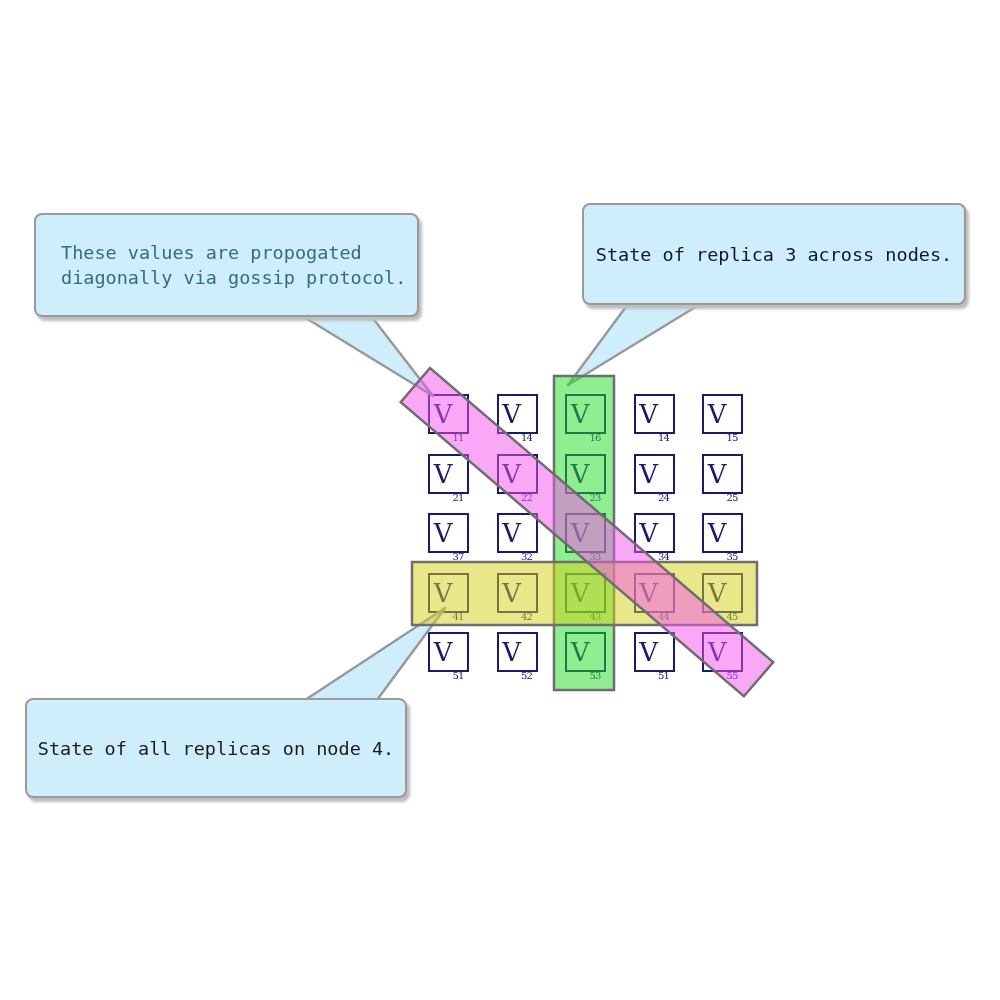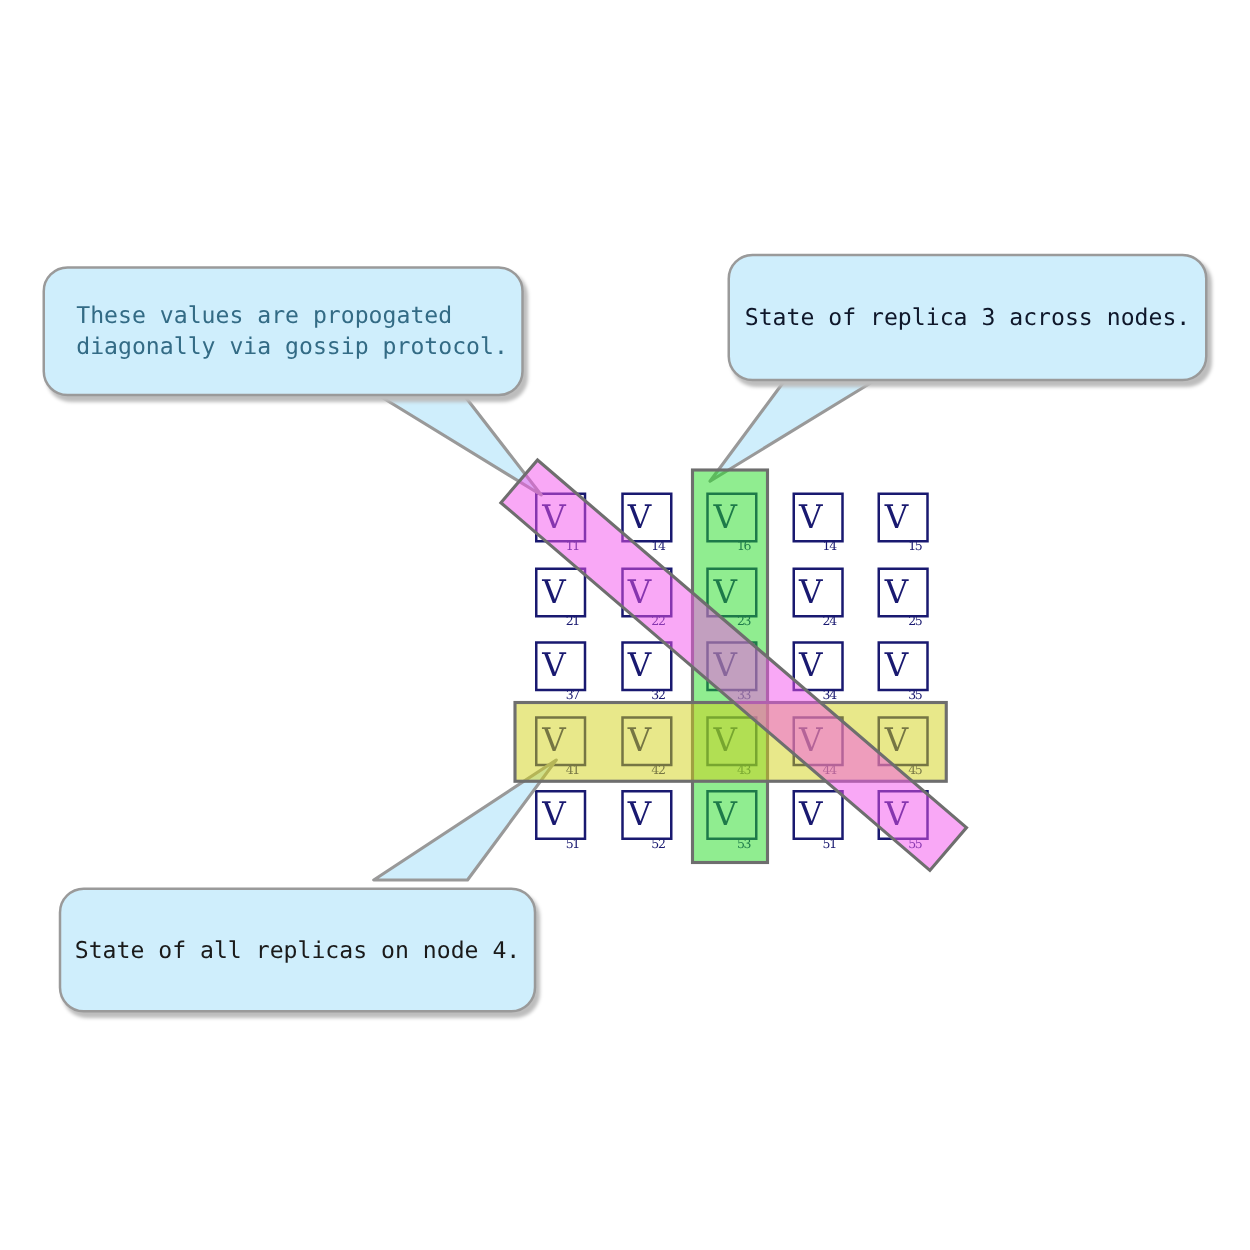--- a/index.html
+++ b/index.html
@@ -32,7 +32,7 @@
   
   .callout{
     position:absolute;box-sizing:border-box;
-    background:#cfeefc;border:2px solid #9a9a9a;border-radius:20px;
+    background:#cfeefc;border:2px solid #9a9a9a;border-radius:8px;
     box-shadow:3px 4px 3px #bdbdbd;
     display:flex;flex-direction:column;justify-content:center;
     font-size:18.5px;line-height:25px;

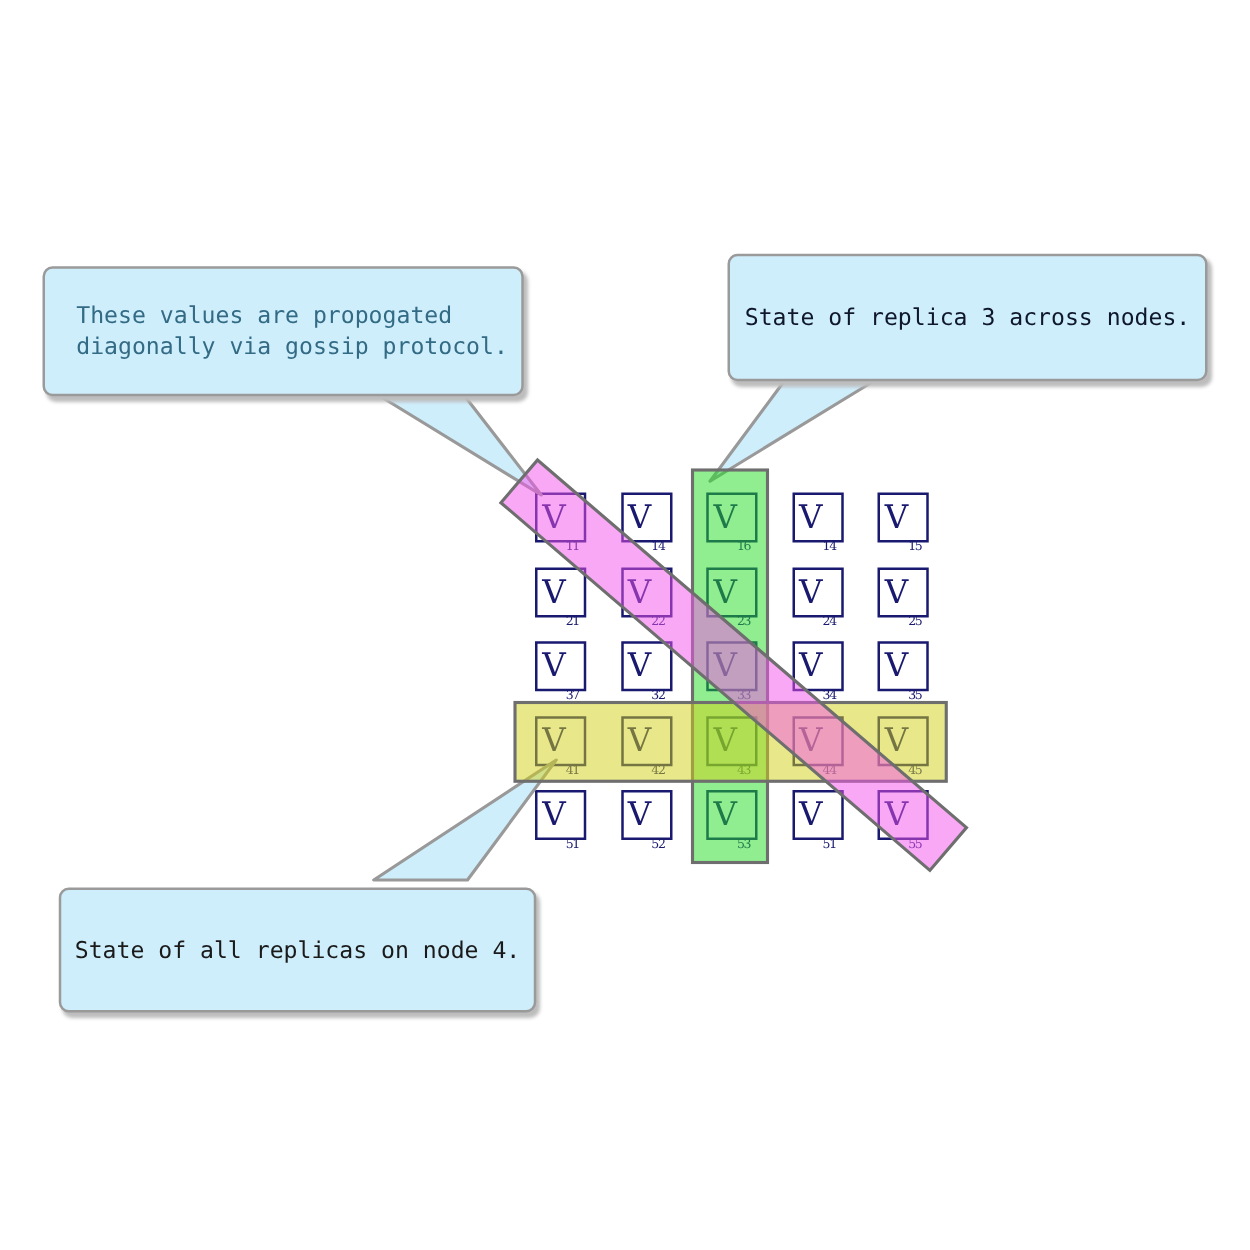--- a/index.html
+++ b/index.html
@@ -39,7 +39,7 @@
   }
   .callout.c1{left:34px;top:213px;width:385px;height:104px;color:#336b85;padding-left:25px;align-items:flex-start;}
   .callout.c2{left:582px;top:203px;width:384px;height:102px;color:#0f172a;align-items:center;}
-  .callout.c3{left:47px;top:698px;width:382px;height:100px;color:#1a1a1a;align-items:center;margin-top:12px;}
+  .callout.c3{left:25px;top:698px;width:382px;height:100px;color:#1a1a1a;align-items:center;}
 </style>
 </head>
 <body>

